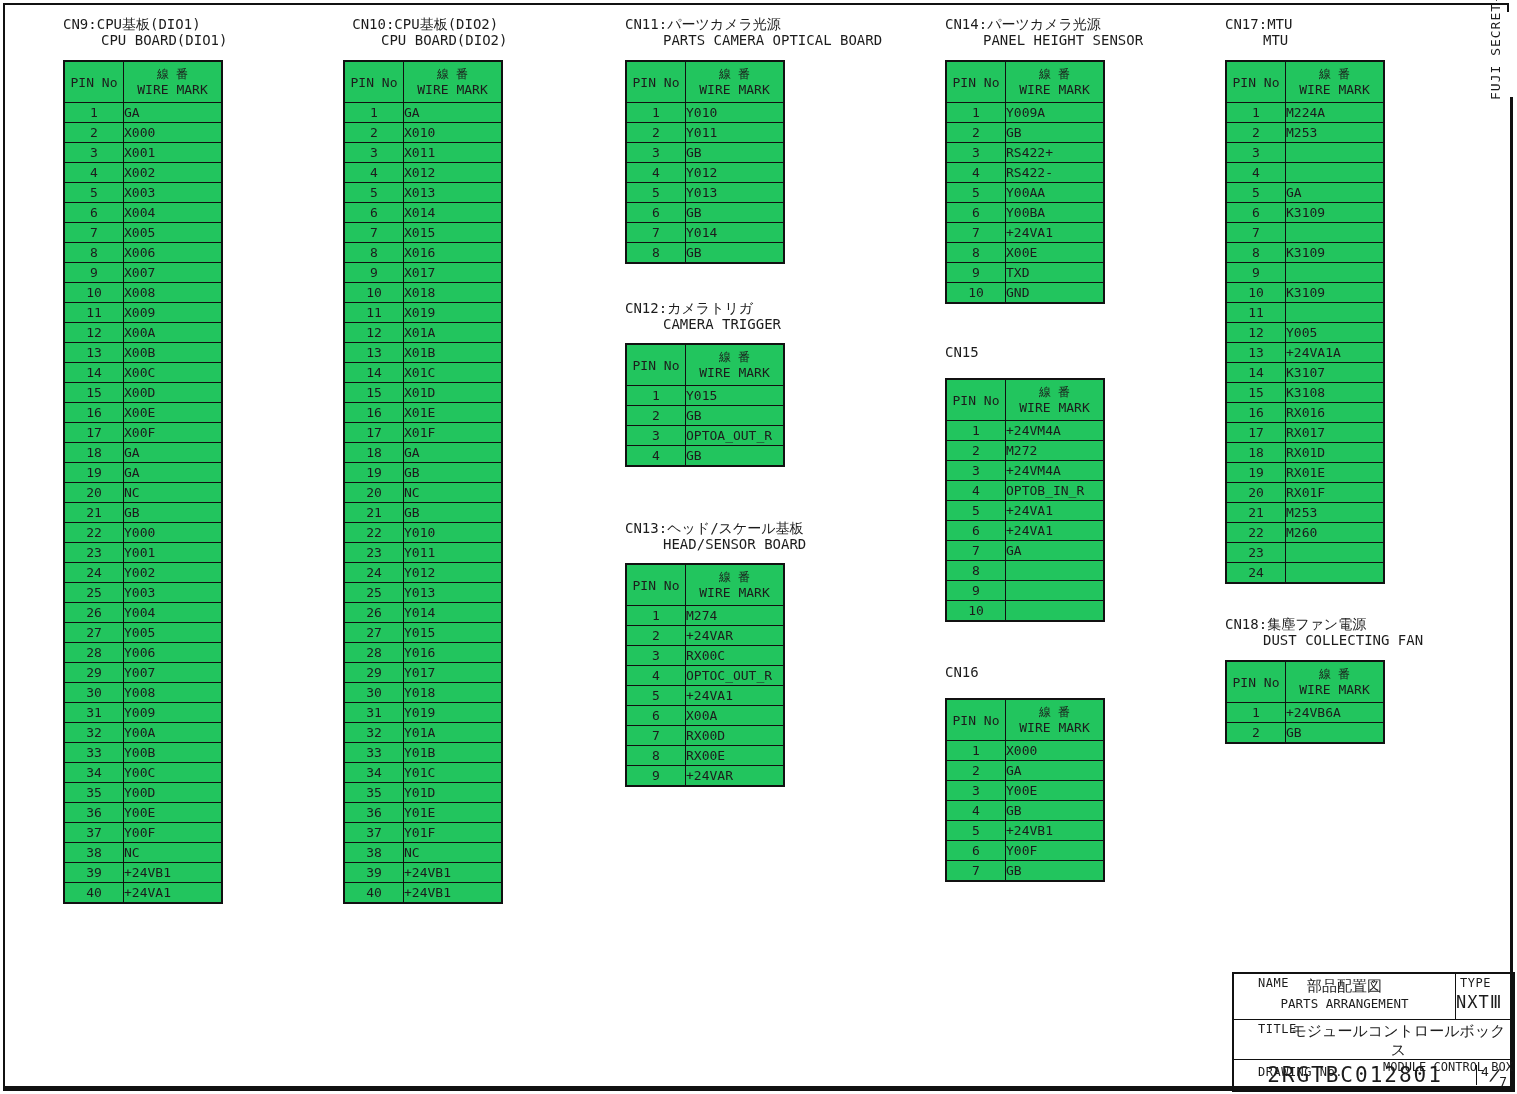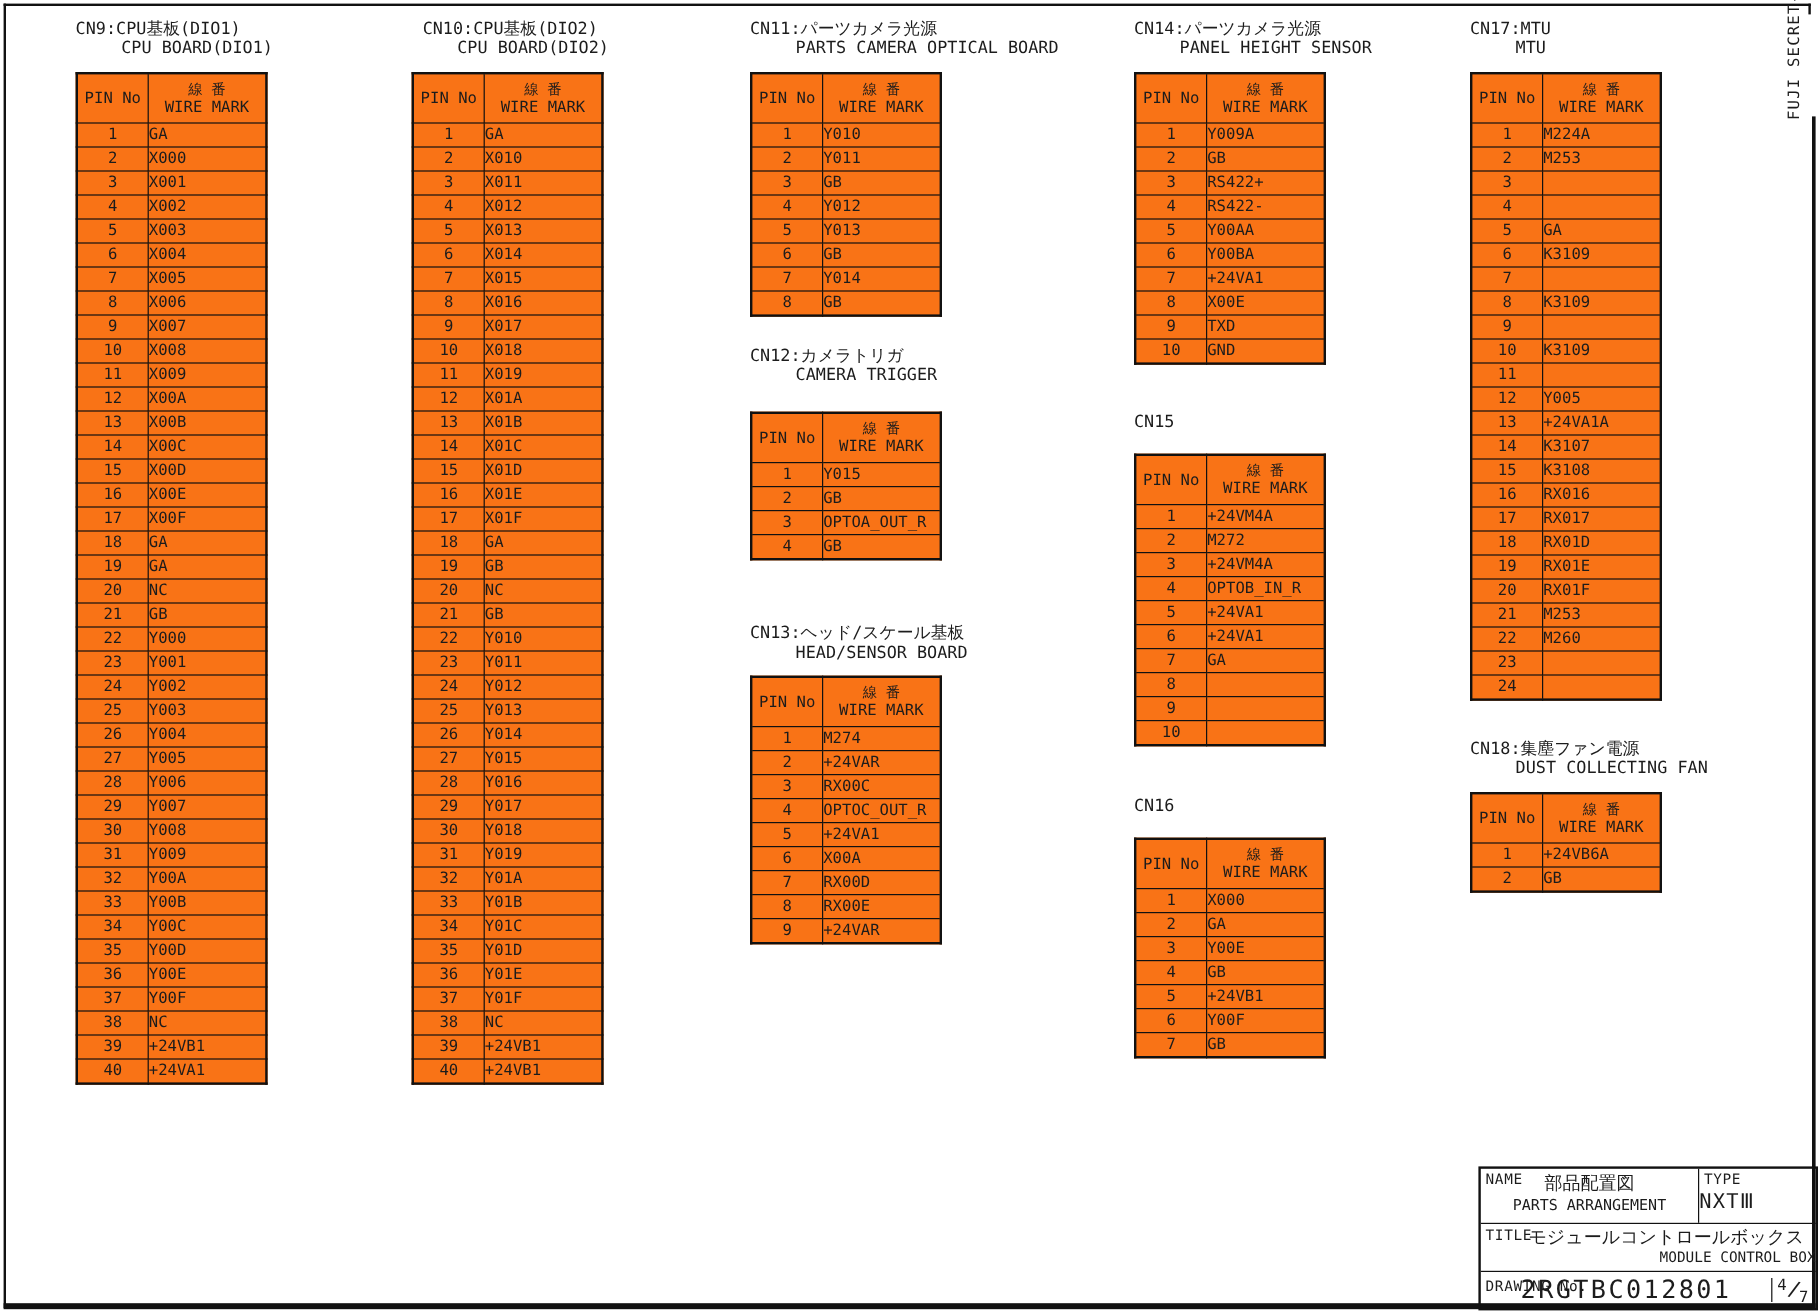--- a/index.html
+++ b/index.html
@@ -26,7 +26,7 @@
   .conn-title .t2{padding-left:38px;}
   table.pin-table{
     position:absolute;border-collapse:collapse;table-layout:fixed;
-    width:160px;background:#f97316;
+    width:160px;background:#22c55e;
   }
   table.pin-table,table.pin-table th,table.pin-table td{border:1px solid #111;}
   table.pin-table{border:2px solid #111;}

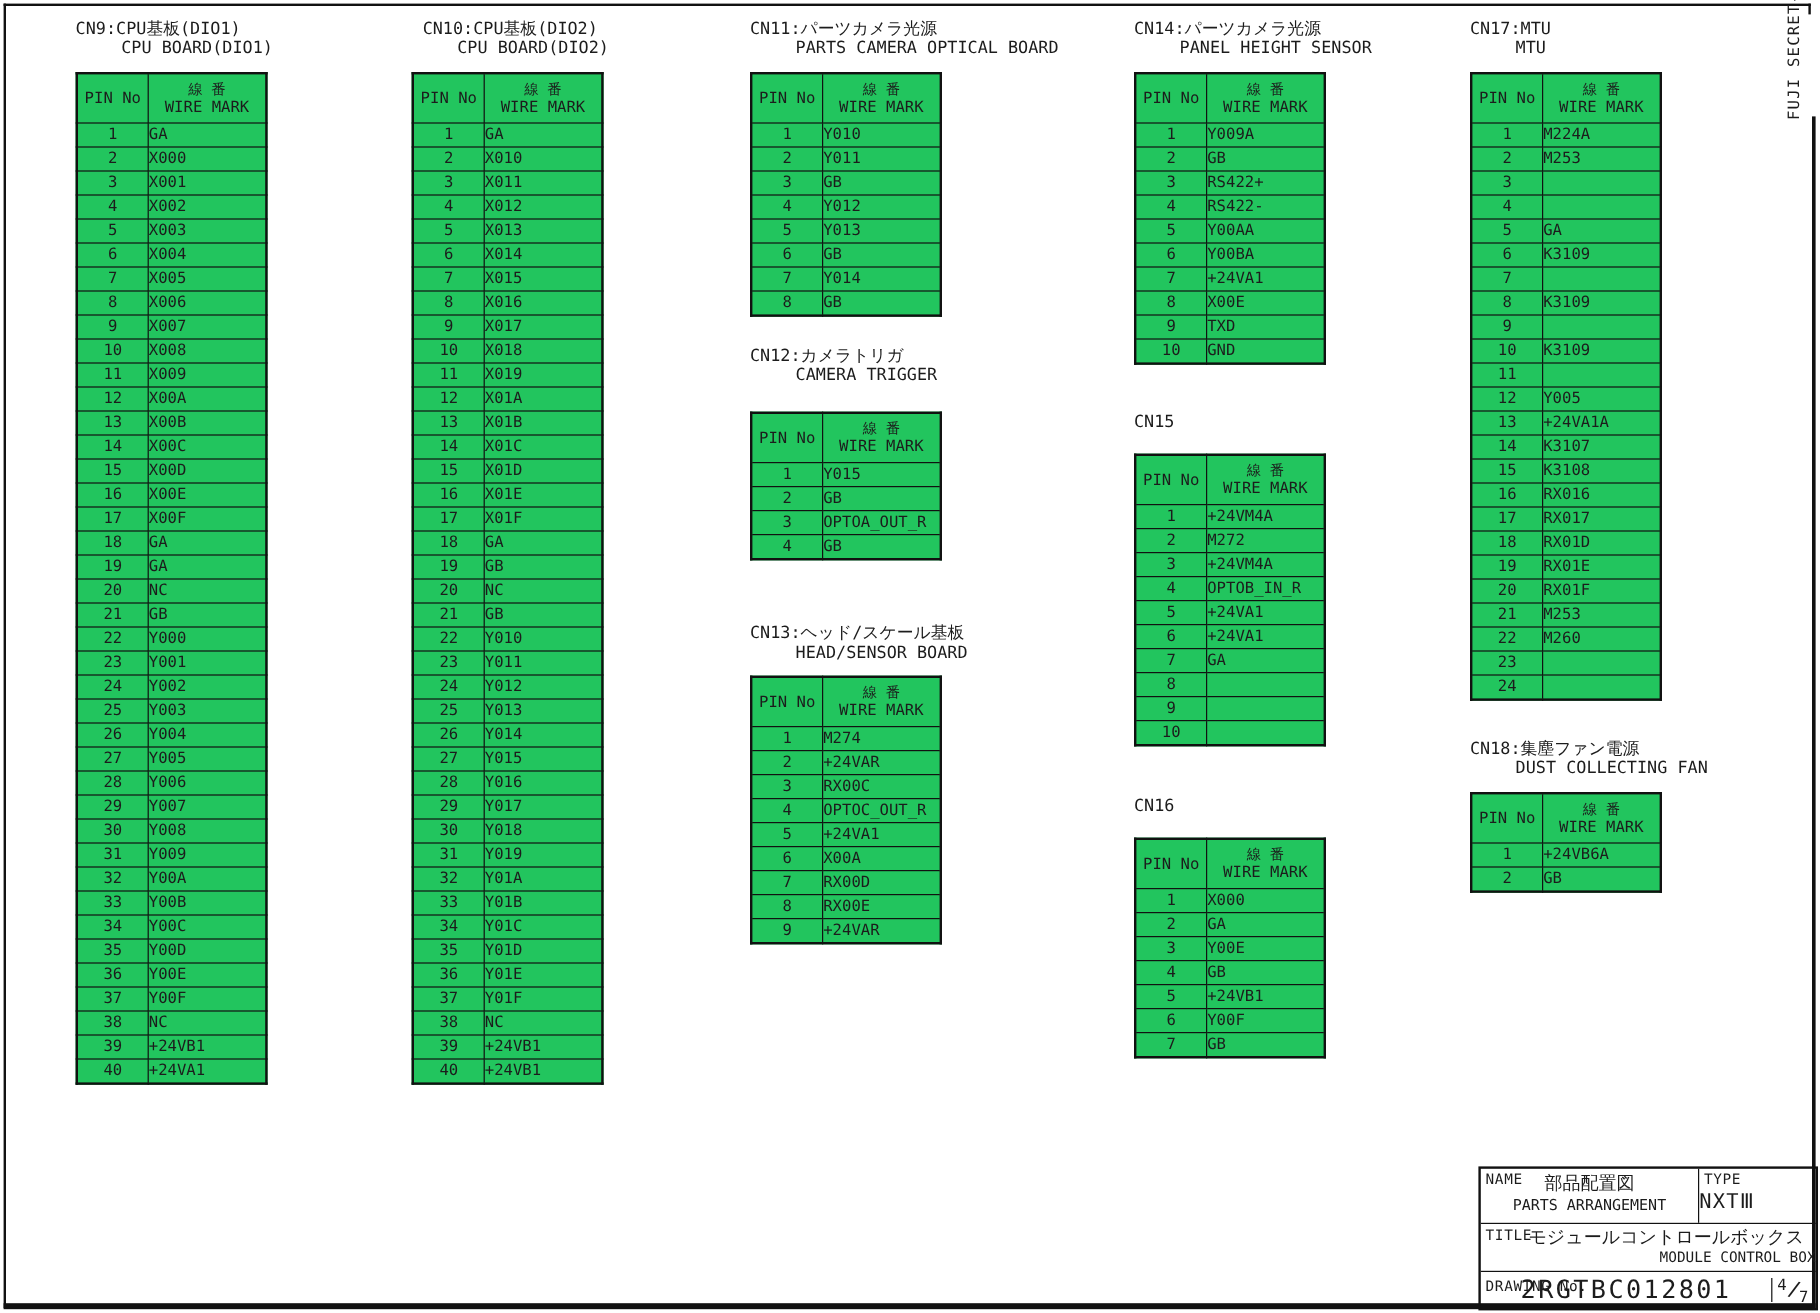--- a/index.html
+++ b/index.html
@@ -488,7 +488,7 @@
       </table>
     </div>
     <div class="conn" style="left: 625px;">
-      <div class="conn-title" style="top: 289px;">
+      <div class="conn-title" style="top: 300px;">
         <div class="t1">CN12:カメラトリガ</div>
         <div class="t2">CAMERA TRIGGER</div>
       </div>

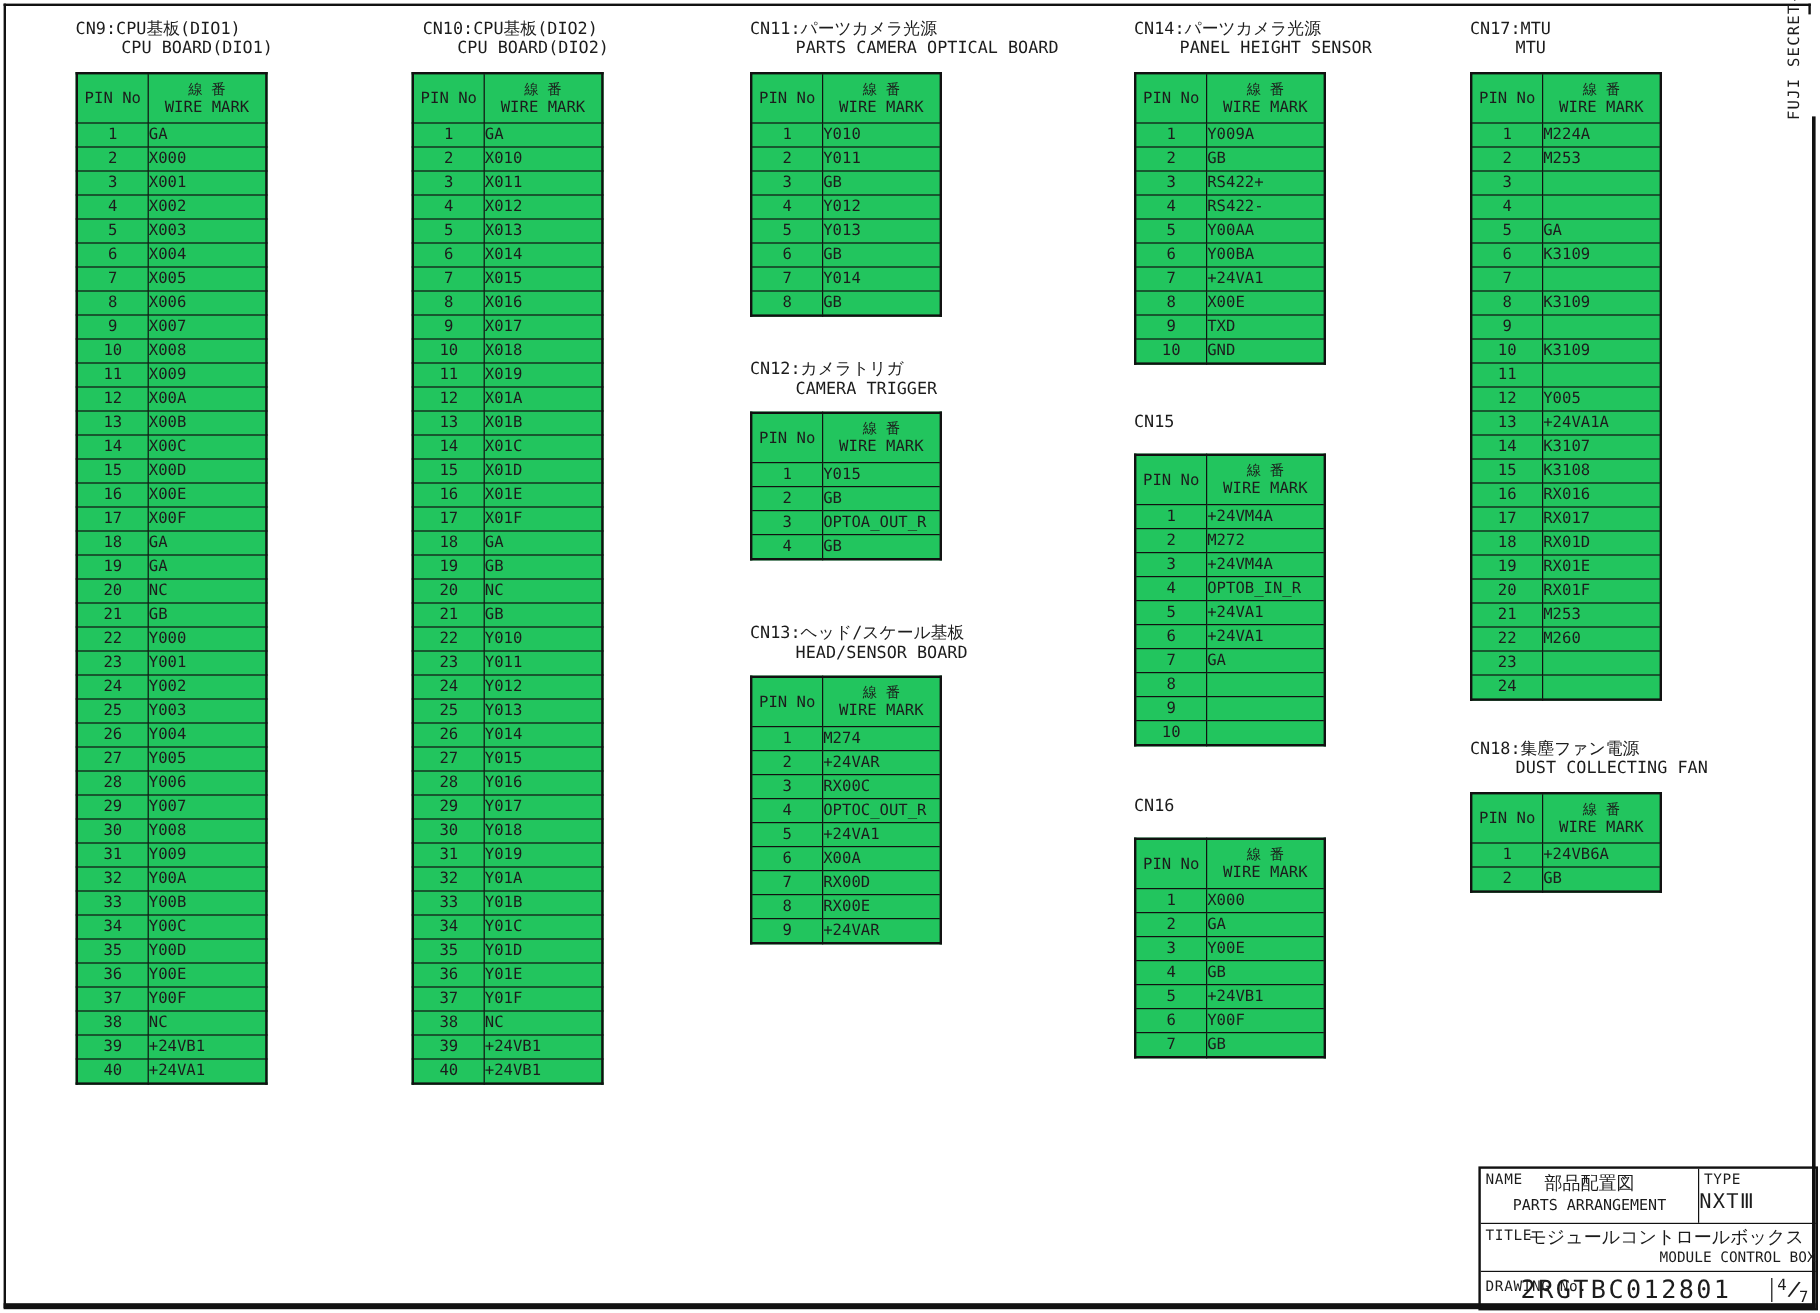--- a/index.html
+++ b/index.html
@@ -49,7 +49,7 @@
   .tb-row1{height:45px;}
   .tb-row2{height:39px;}
   .tb-row3{flex:1;align-items:center;}
-  .tb-cell{position:relative;flex:1;}
+  .tb-cell{position:relative;flex:1;margin-left:20px;}
   .tb-label{position:absolute;top:2px;left:4px;font-size:12px;letter-spacing:0.5px;}
   .tb-name{flex:0 0 181px;text-align:center;}
   .tb-name .jp{margin-top:3px;font-size:15px;}

